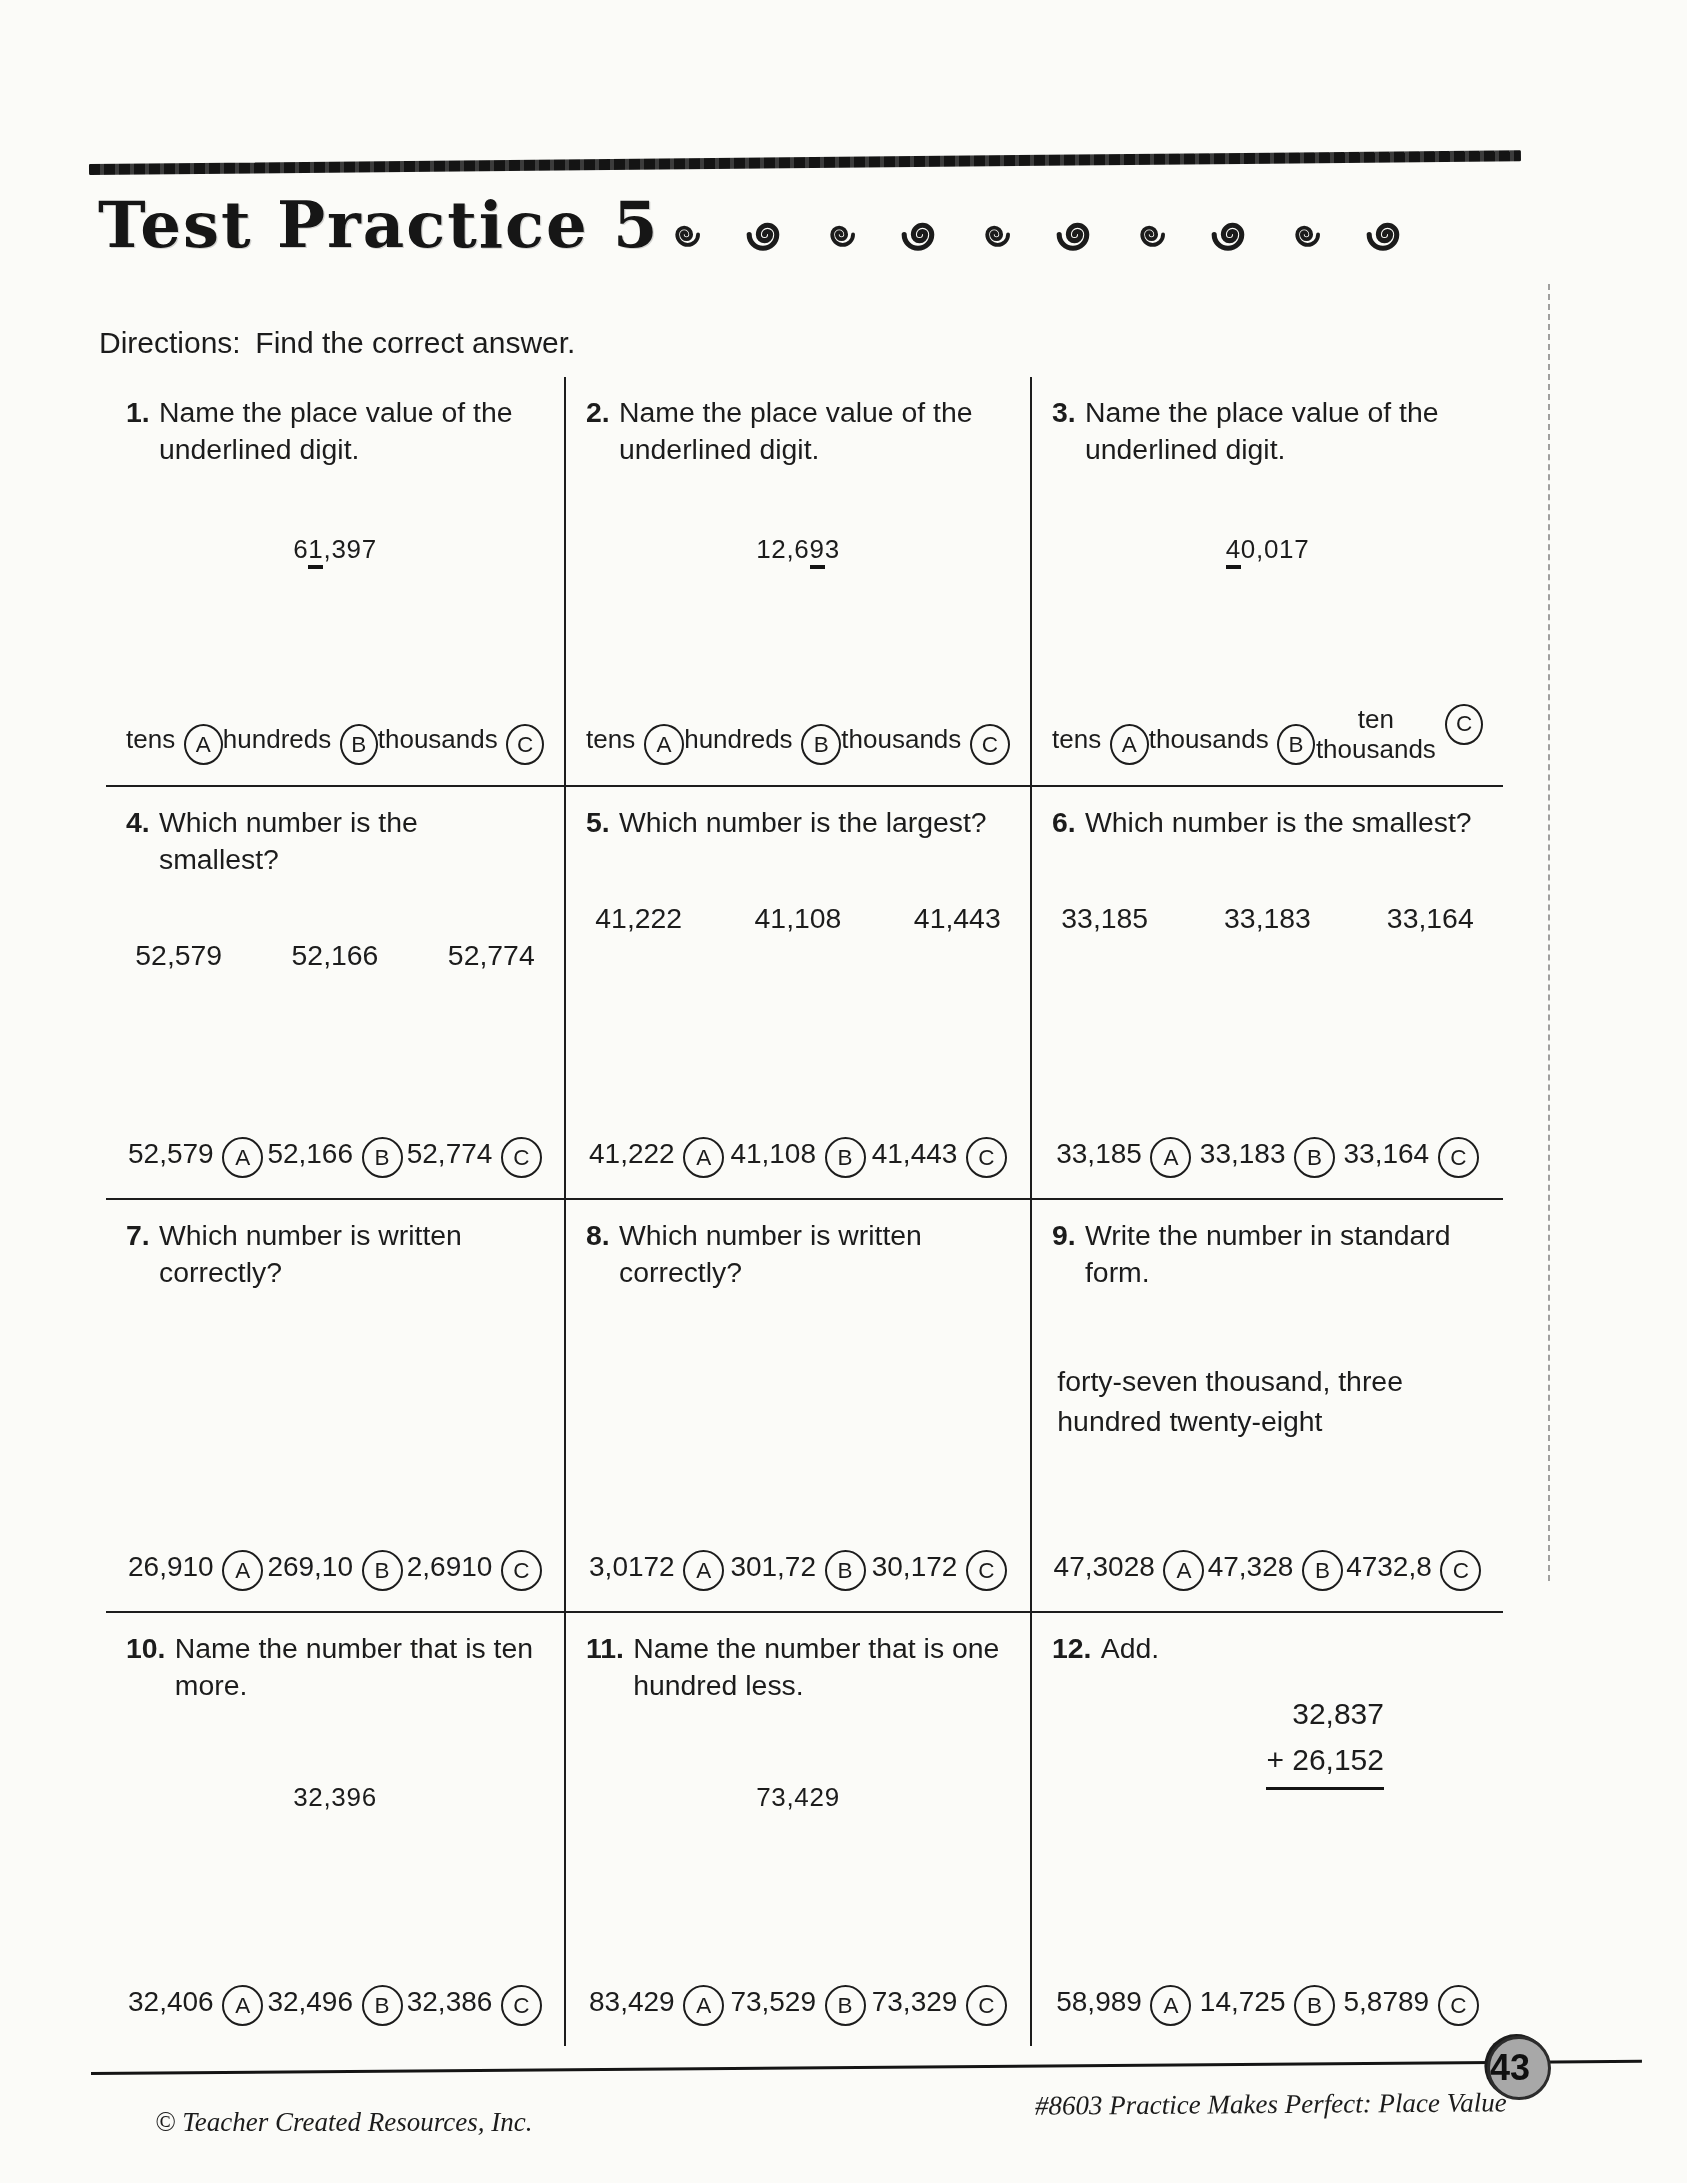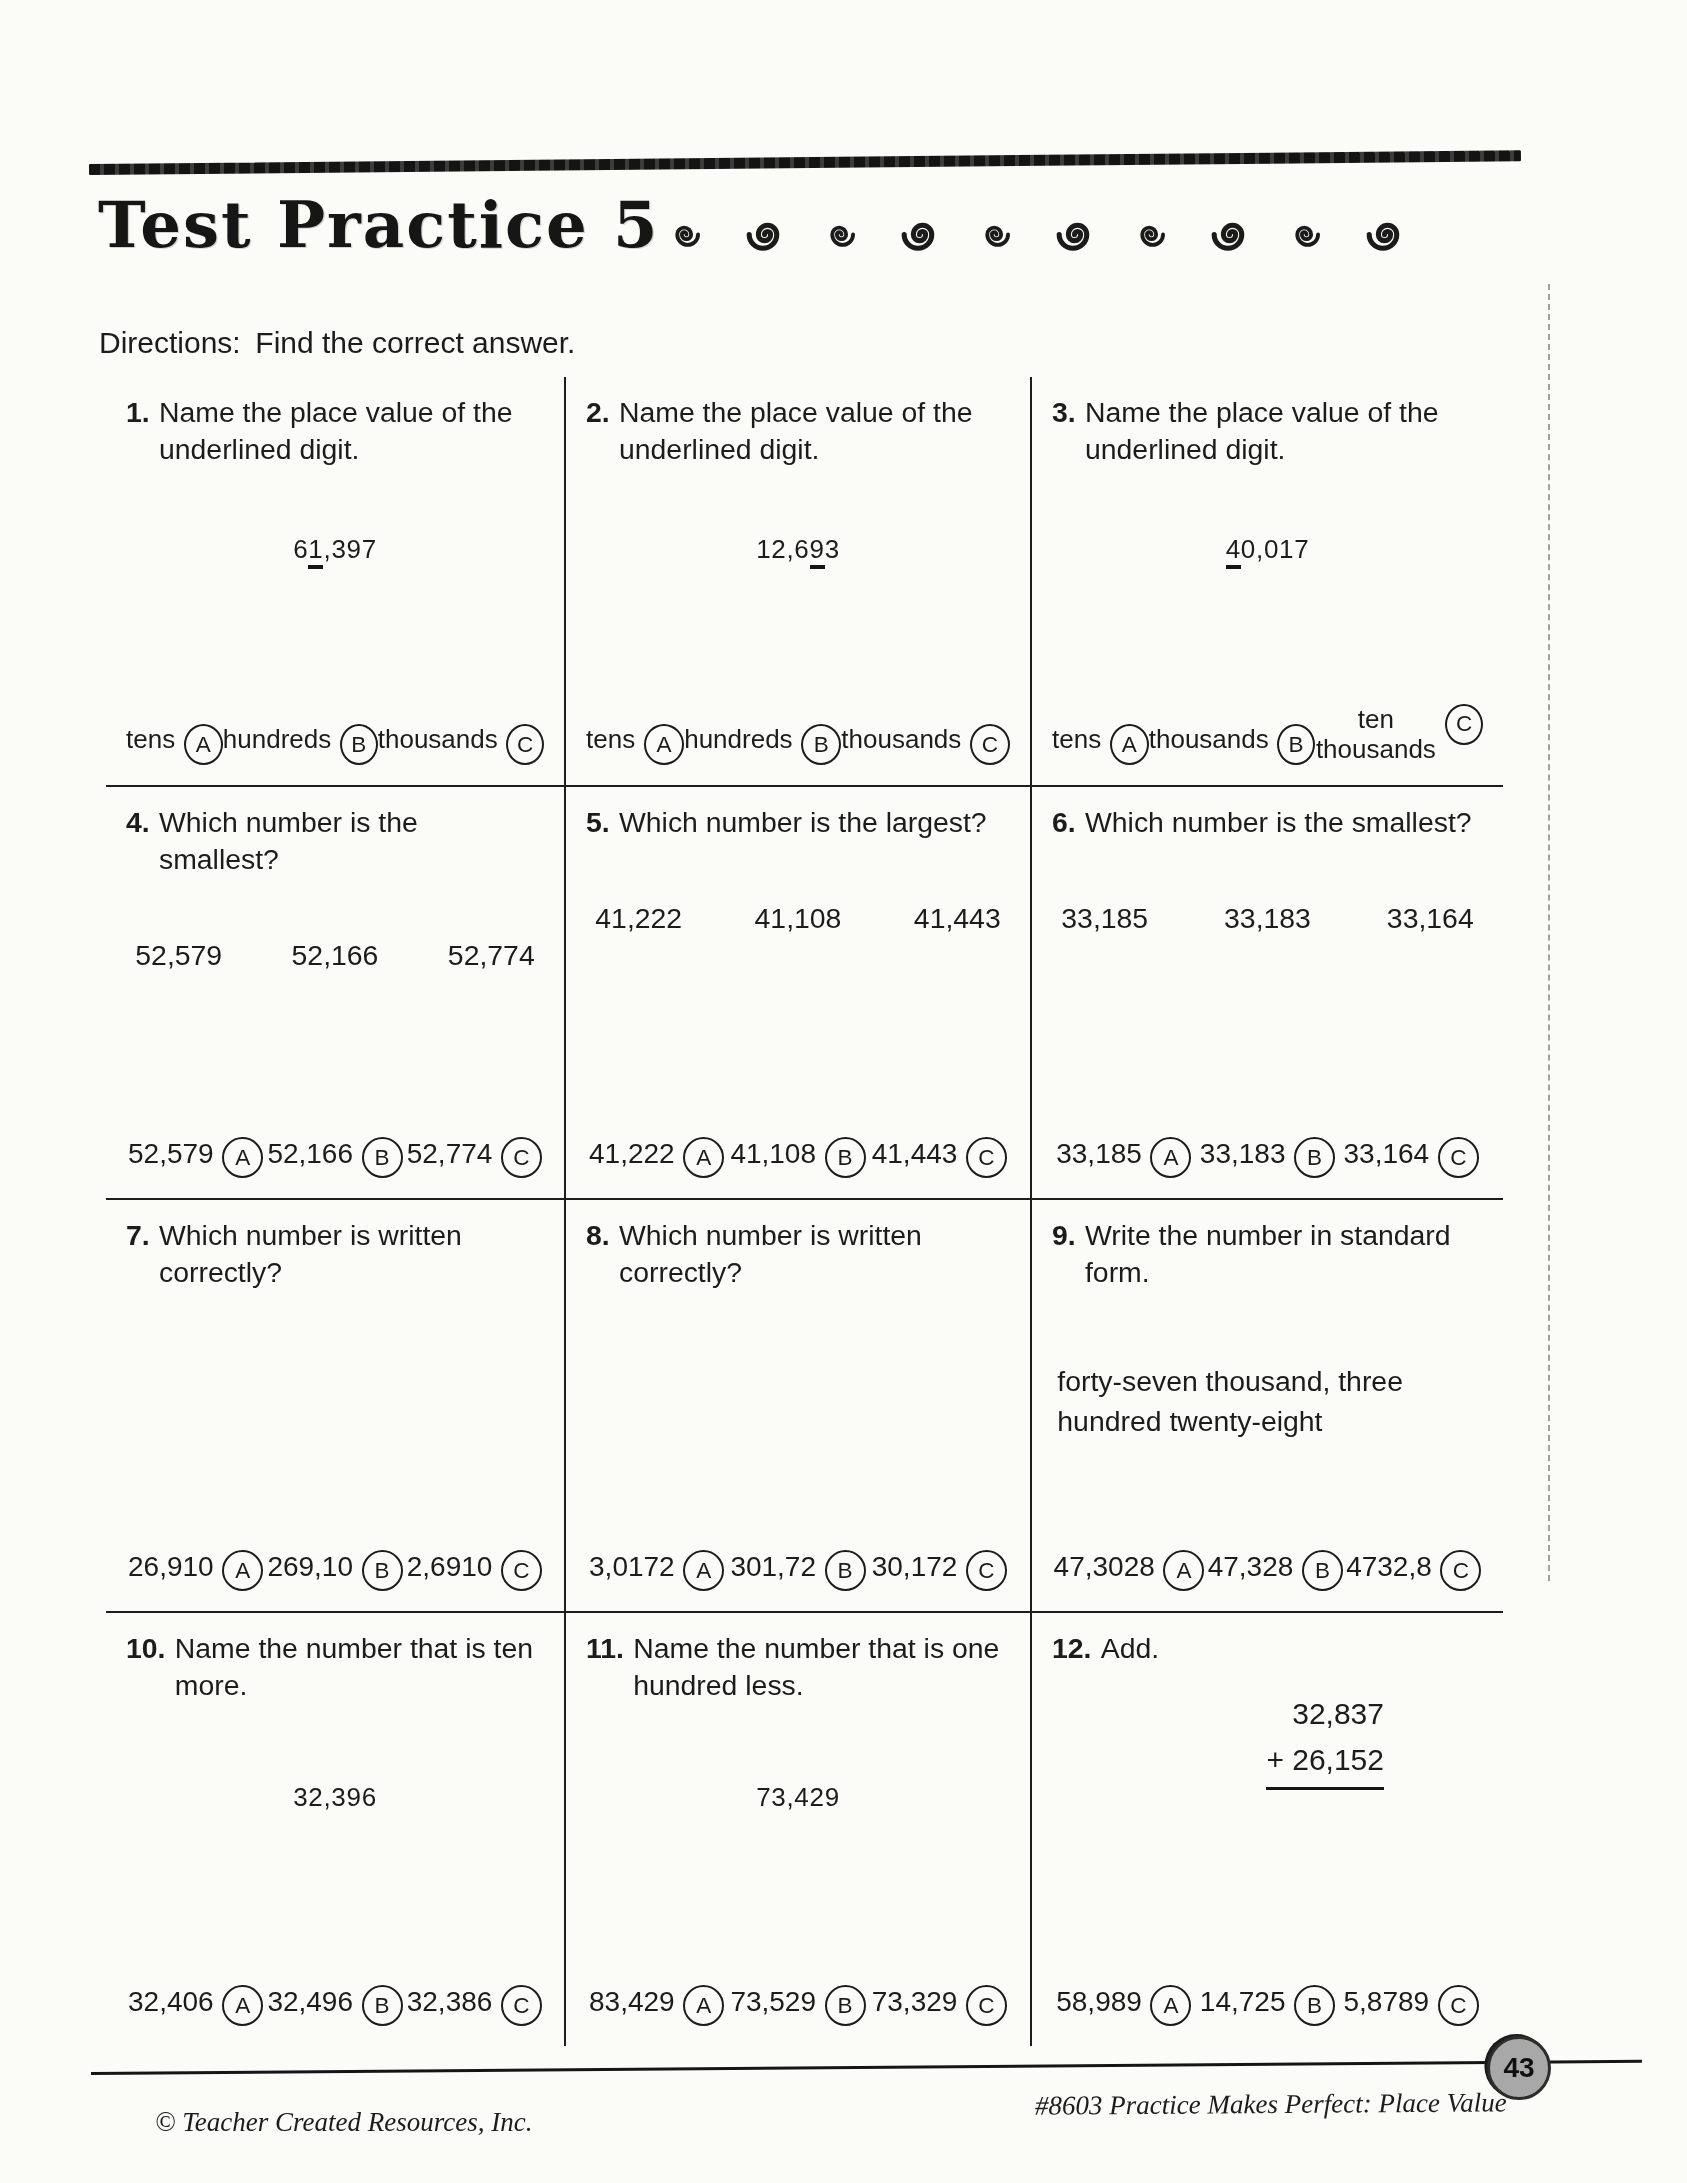--- a/index.html
+++ b/index.html
@@ -85,8 +85,8 @@
   .pagenum {
     position:absolute; left:1487px; top:2036px; width:64px; height:64px;
     background:#a8a8a8; border:3.3px solid #2c2c2c; border-radius:50%;
-    display:flex; align-items:center; justify-content:center;
-    font-size:28px; font-weight:700; color:#111;
+    display:flex; align-items:center; justify-content:flex-start;
+    font-size:36px; font-weight:700; color:#111;
     box-shadow:-2.6px -2px 0 0 #1c1c1c;
   }
   .scan-line {

